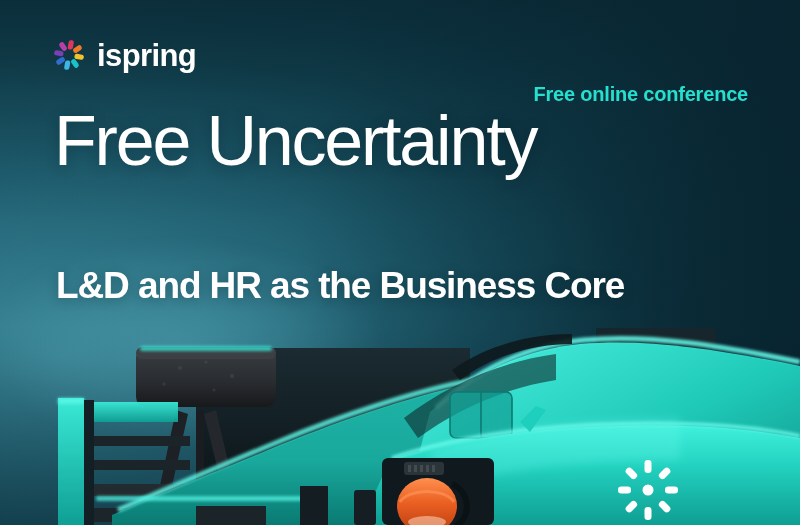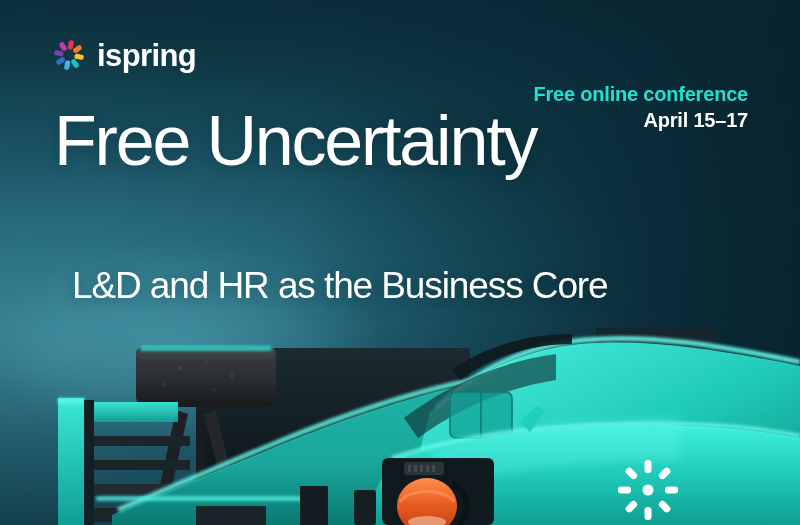--- a/index.html
+++ b/index.html
@@ -339,7 +339,6 @@
 
   <div class="conf-block">
     <div class="conf-line1">Free online conference</div>
-    <div class="conf-line2">April 15–17</div>
   </div>
 
   <div class="headline">

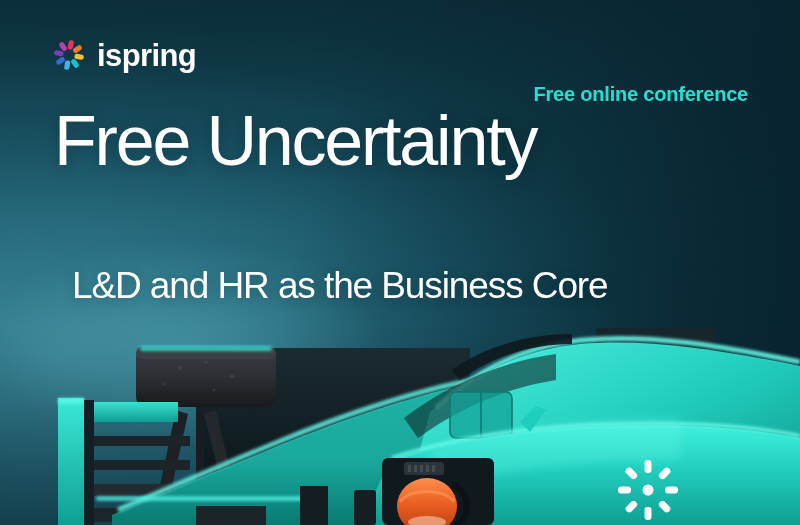--- a/index.html
+++ b/index.html
@@ -117,11 +117,11 @@
   }
   .subhead {
     position: absolute;
-    left: 72px;
+    left: 56px;
     top: 266px;
     color: #ffffff;
     font-size: 37px;
-    font-weight: normal;
+    font-weight: bold;
     letter-spacing: -1.1px;
     line-height: 1.1;
     white-space: nowrap;

